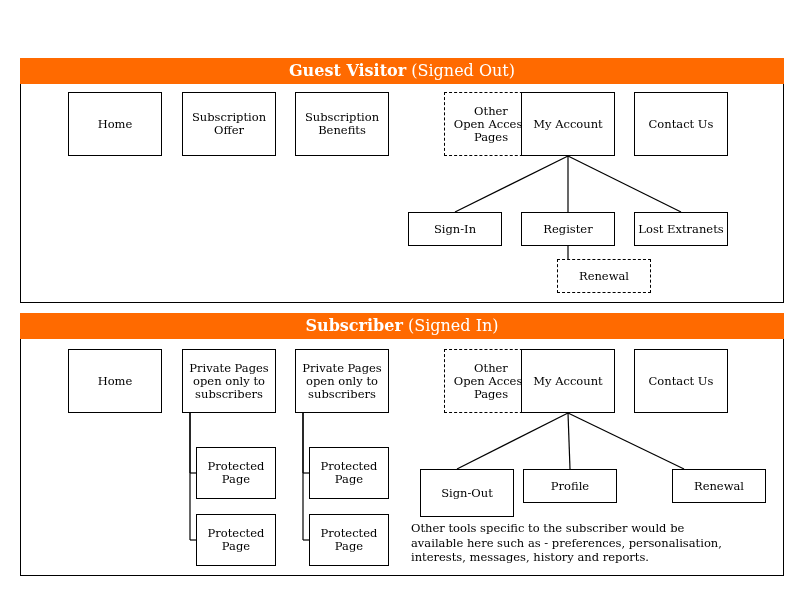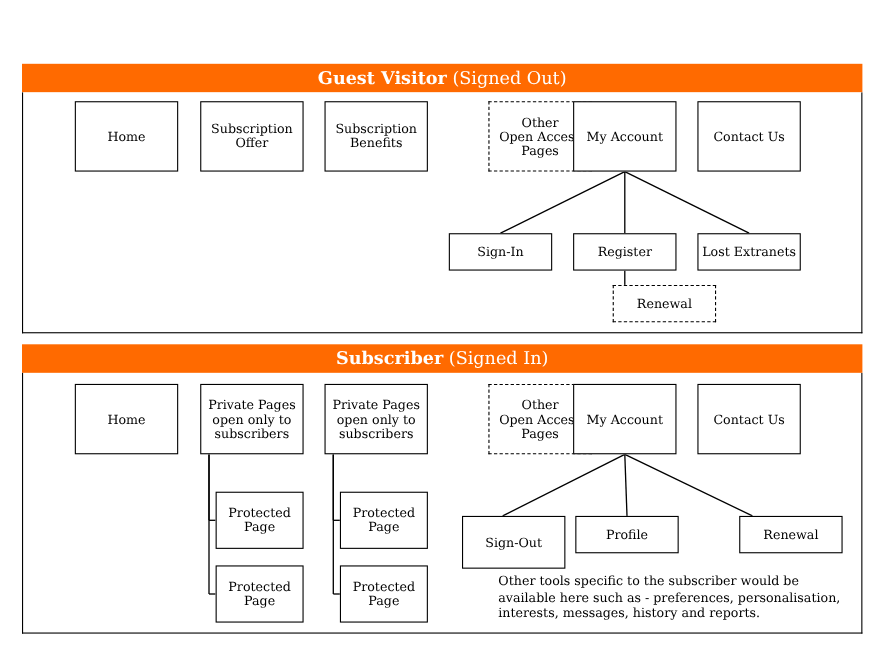--- a/index.html
+++ b/index.html
@@ -91,7 +91,6 @@
     color: #000000;
     z-index: 3;
     text-align: left;
-    margin-left: 42px;
   }
   svg.links {
     position: absolute;

